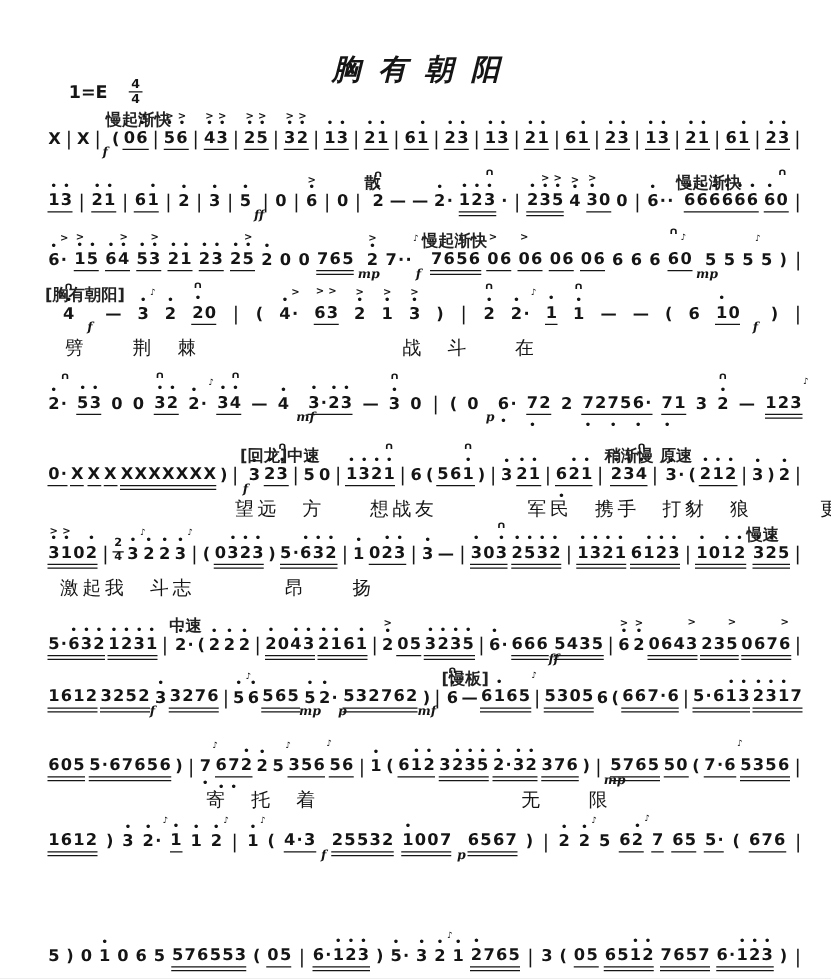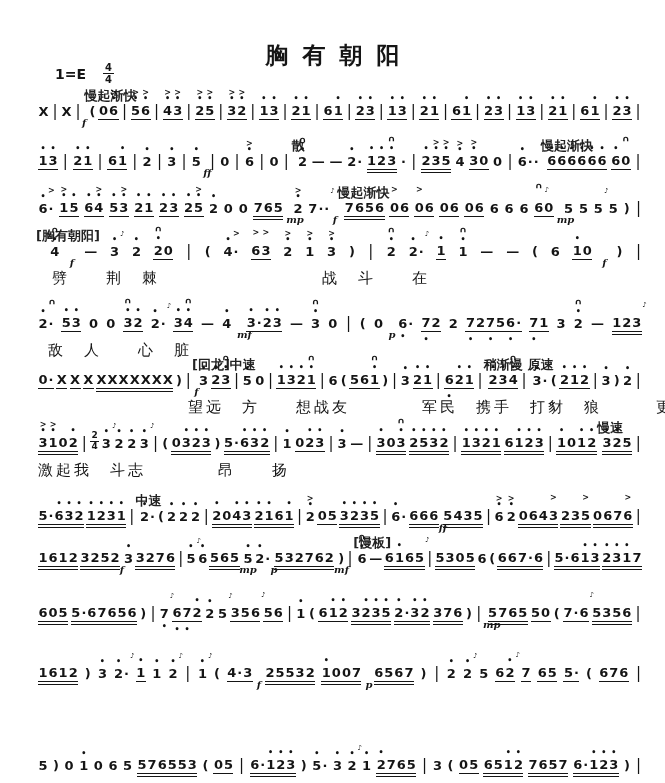--- a/index.html
+++ b/index.html
@@ -6,7 +6,7 @@
   .page{position:relative;width:665px;height:783px;background:#ffffff;overflow:hidden;
         font-family:"DejaVu Sans",sans-serif;color:#151515;}
   .title{position:absolute;top:40px;left:0;right:0;text-align:center;
-         font-size:23px;font-weight:bold;letter-spacing:14px;text-indent:14px;}
+         font-size:23px;font-weight:bold;letter-spacing:14px;text-indent:14px;font-style:italic;}
   .keysig{position:absolute;top:62px;left:55px;display:flex;align-items:center;gap:17px;
           font-size:14px;font-weight:bold;}
   .frac{display:inline-flex;flex-direction:column;align-items:center;font-size:10px;

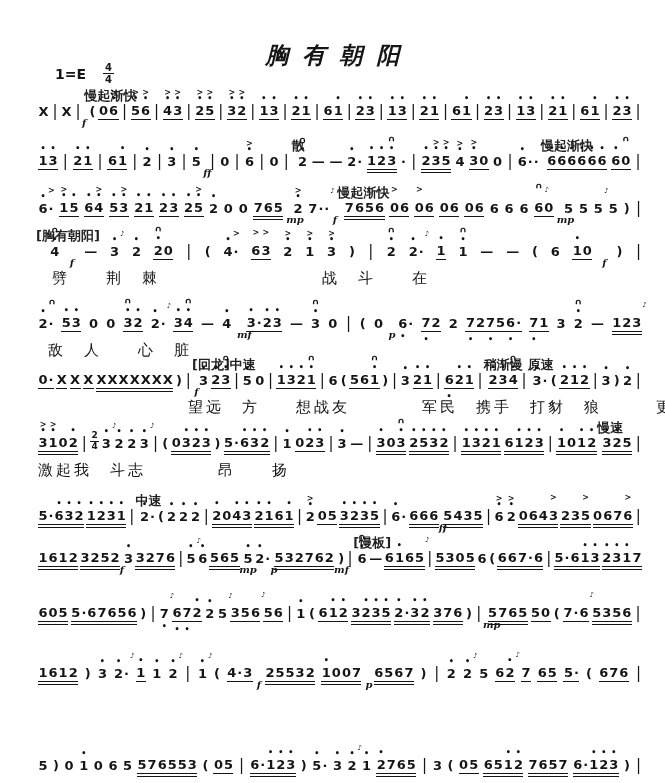--- a/index.html
+++ b/index.html
@@ -564,7 +564,6 @@
           <span class="cell">3<span class="grm">♪</span></span>
         </span>
       </div>
-      <div class="lyr" style="margin-left:10px">敌　人　　心　脏</div>
     </div>
   <div class="mline" style="top:365px">
       <div class="notation">

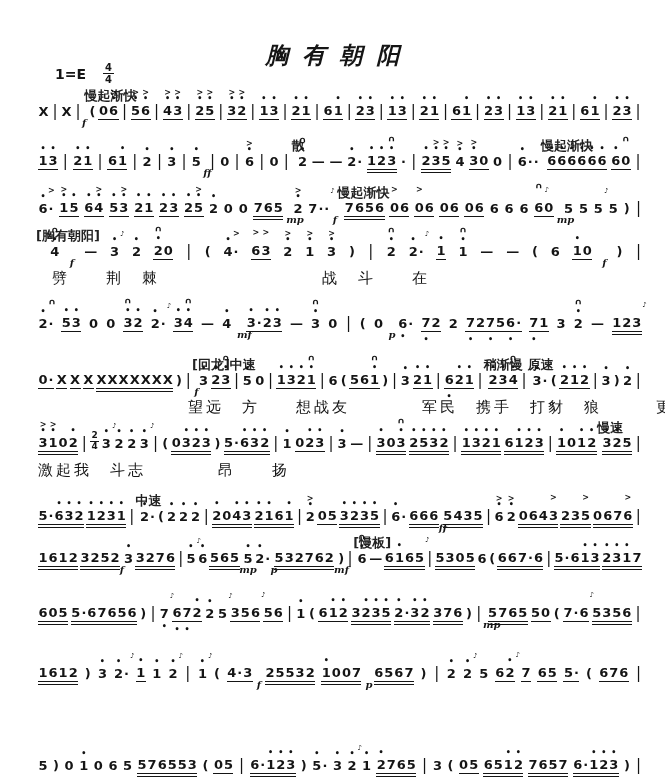--- a/index.html
+++ b/index.html
@@ -791,7 +791,7 @@
         </span>
         <span class="tok bar">|</span>
       </div>
-      <div class="lyr" style="">激起我　斗志　　　　昂　　扬</div>
+      <div class="lyr" style="margin-left:10px">激起我　斗志　　　　昂　　扬</div>
     </div>
   <div class="mline" style="top:501px">
       <div class="notation">

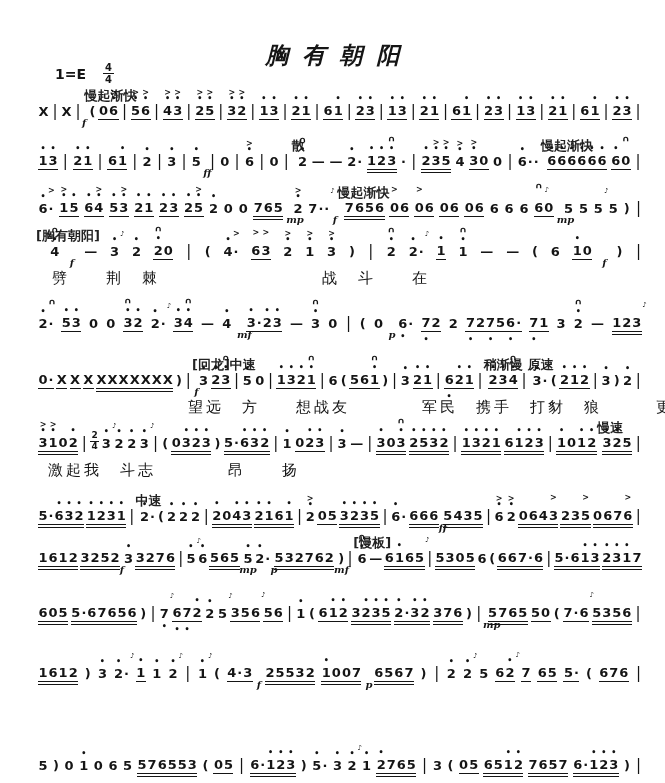--- a/index.html
+++ b/index.html
@@ -1123,6 +1123,7 @@
         </span>
         <span class="tok bar">|</span>
       </div>
+      <div class="lyr" style="margin-left:127px">寄　托　着　　　　　　　　　无　　限</div>
     </div>
   <div class="mline" style="top:658px">
       <div class="notation">

